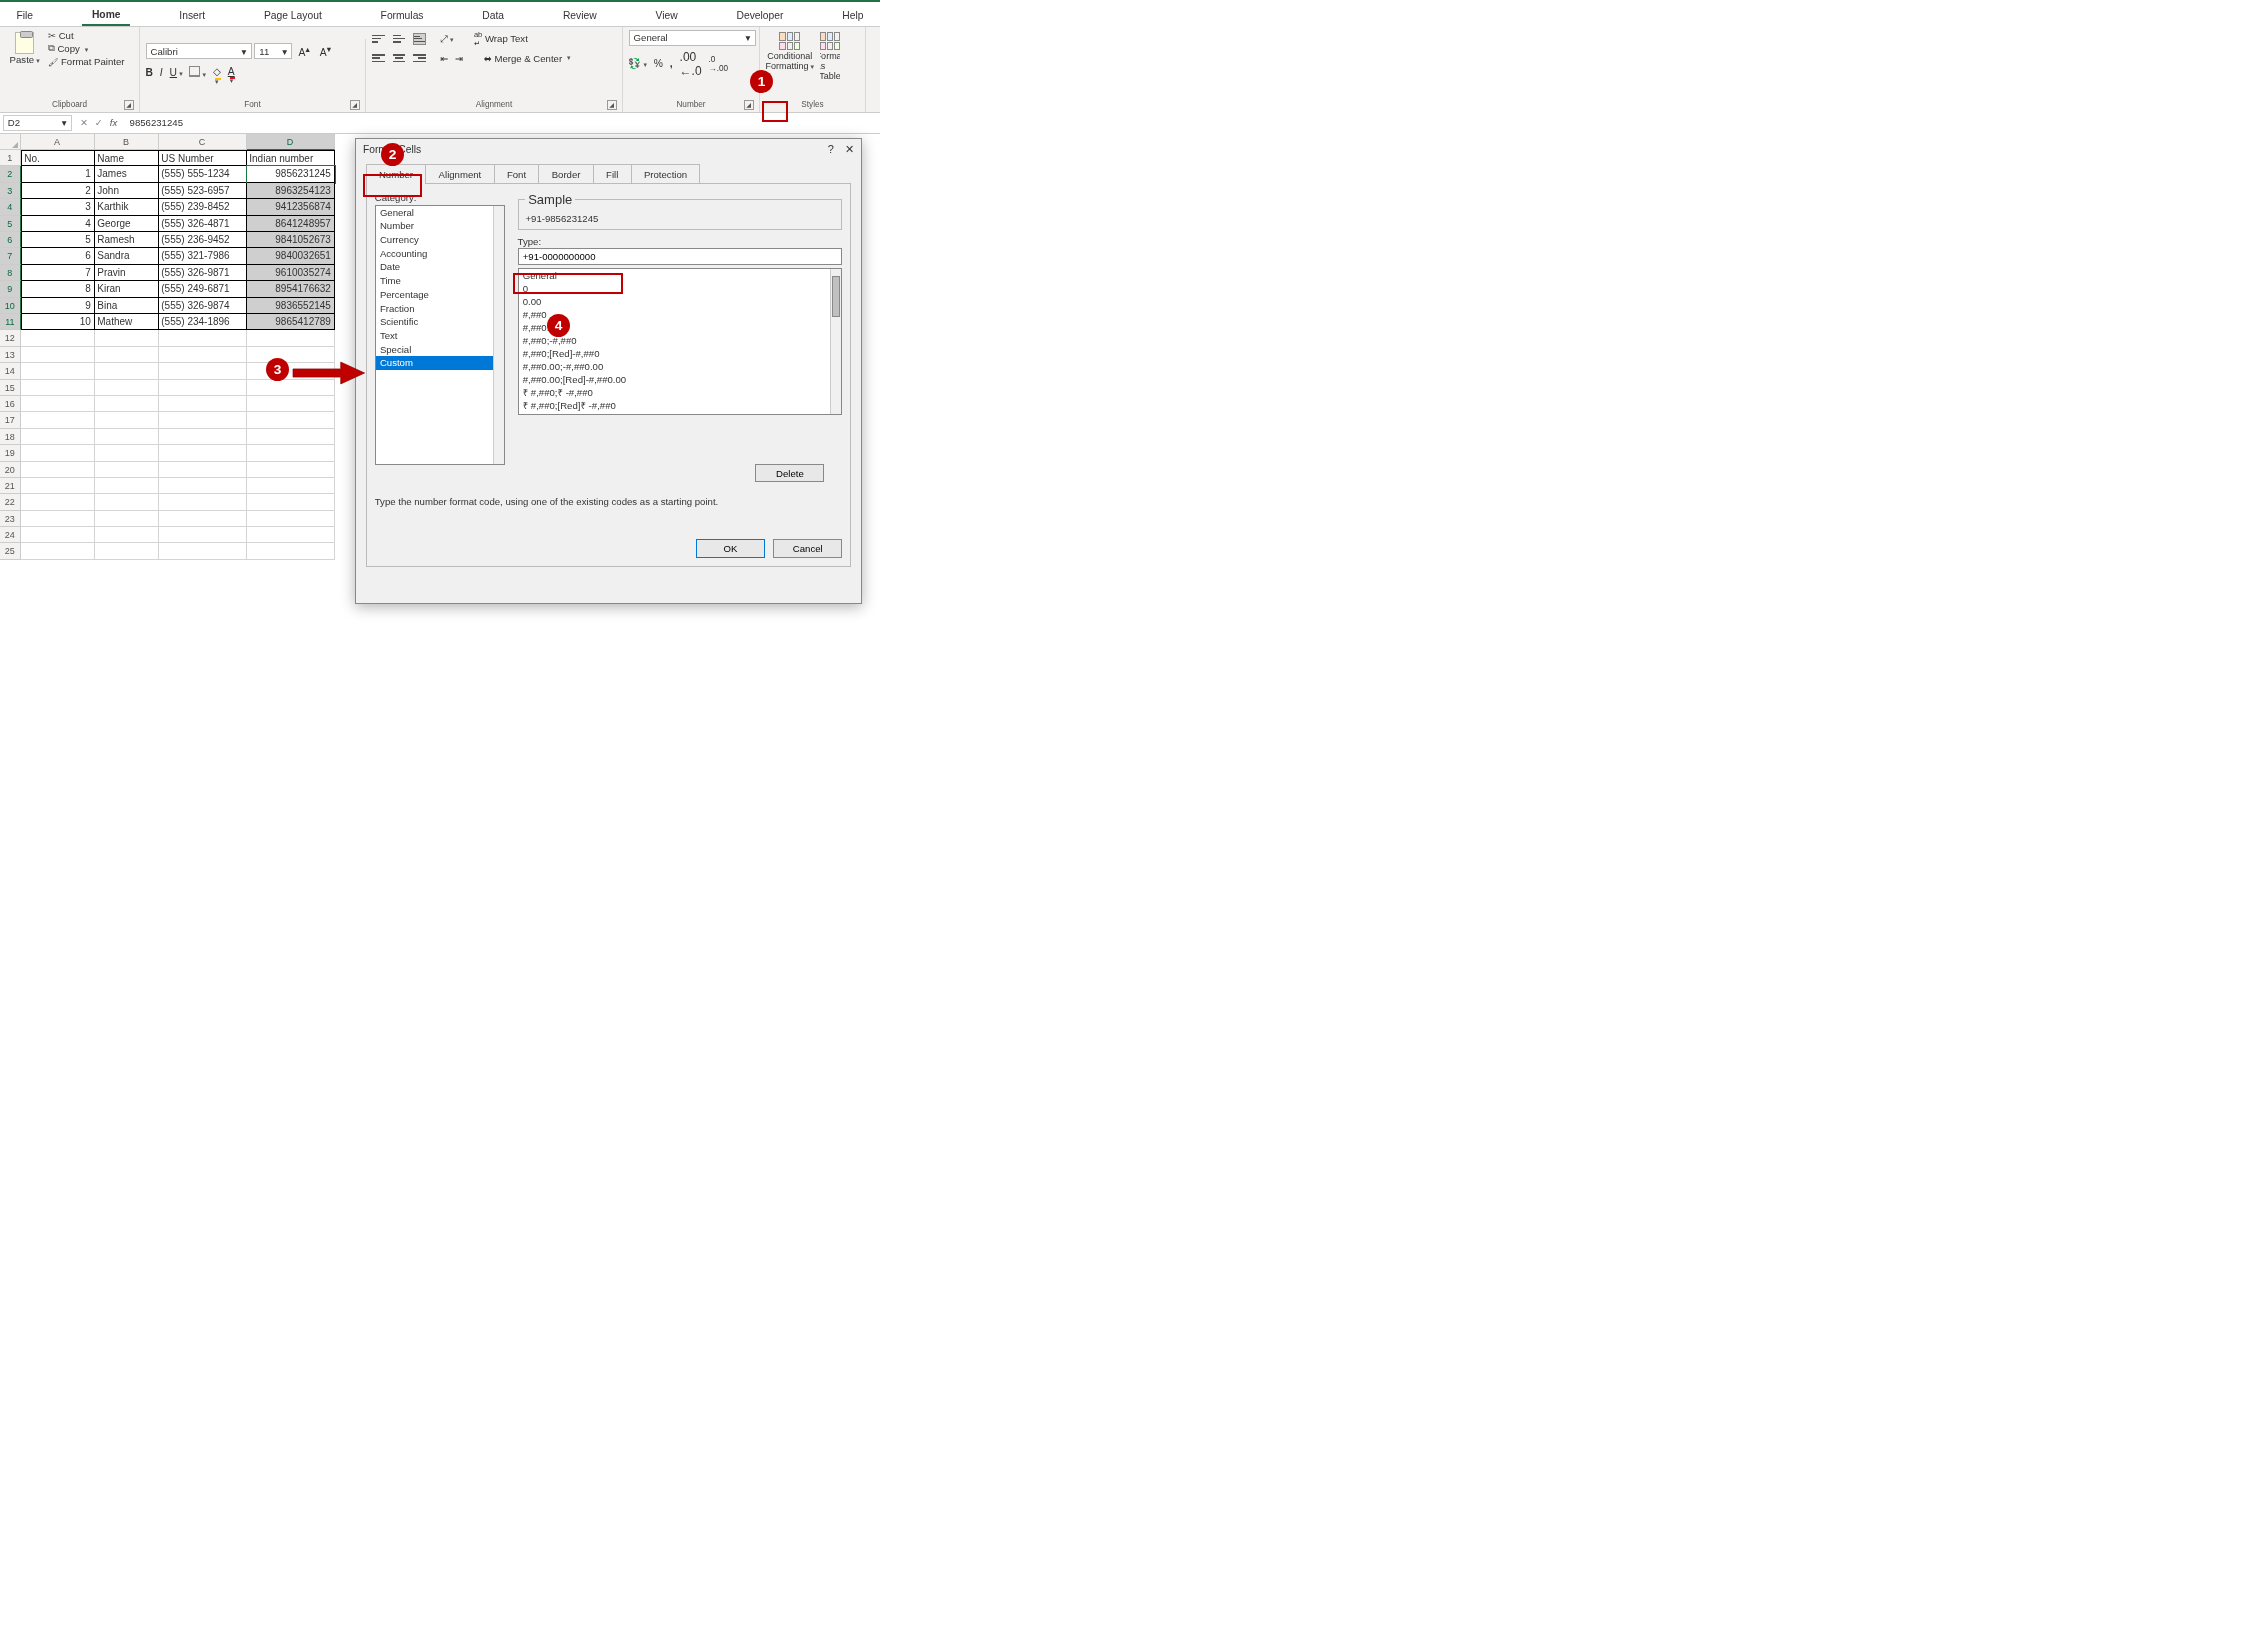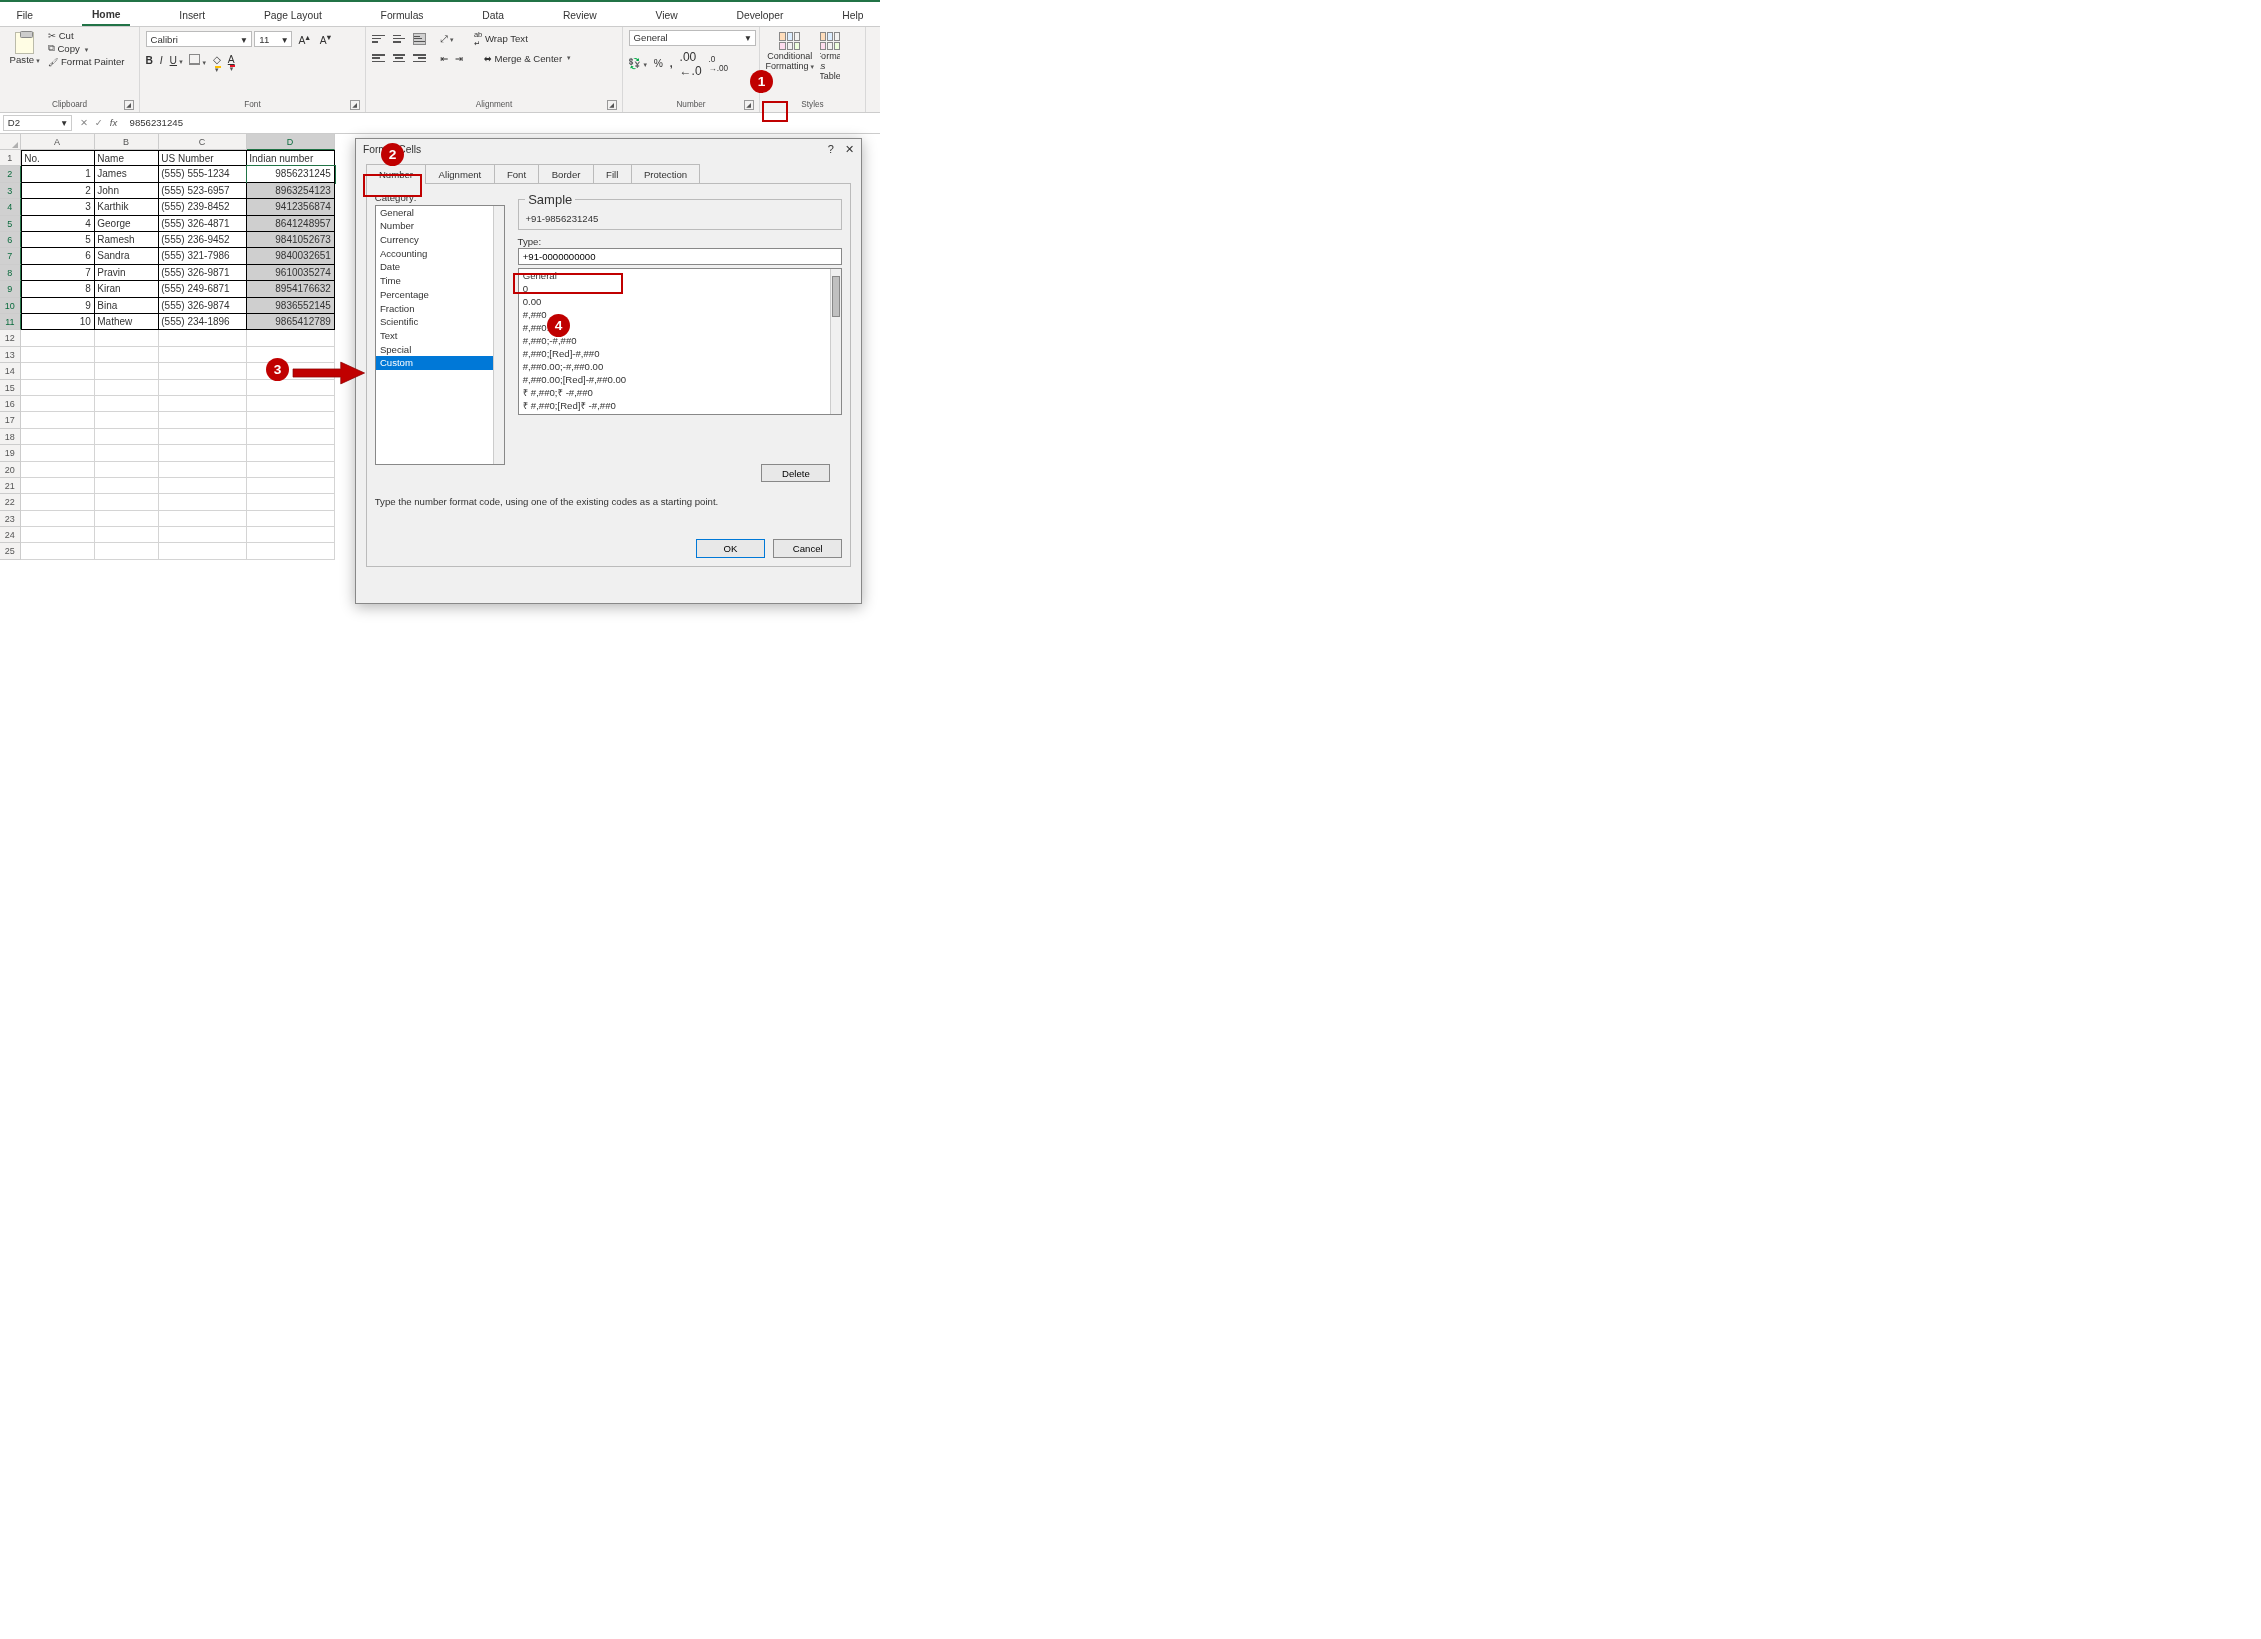--- a/index.html
+++ b/index.html
@@ -22,7 +22,7 @@
 .scissors::before { content: "✂"; color: #444; }
 .copybtn::before { content: "⧉"; color: #444; }
 .painter::before { content: "🖌"; color: #444; font-size: 8.2px; }
-.fontgrp { width: 226px; }
+.fontgrp { width: 226px; margin-top: 12px; }
 .fontrow1 { display: flex; gap: 2.7px; align-items: center; }
 .combo { border: 0.7px solid #bbb; background: #fff; padding: 1.4px 4.1px; display: flex; align-items: center; justify-content: space-between; }
 .combo.fname { width: 106px; }

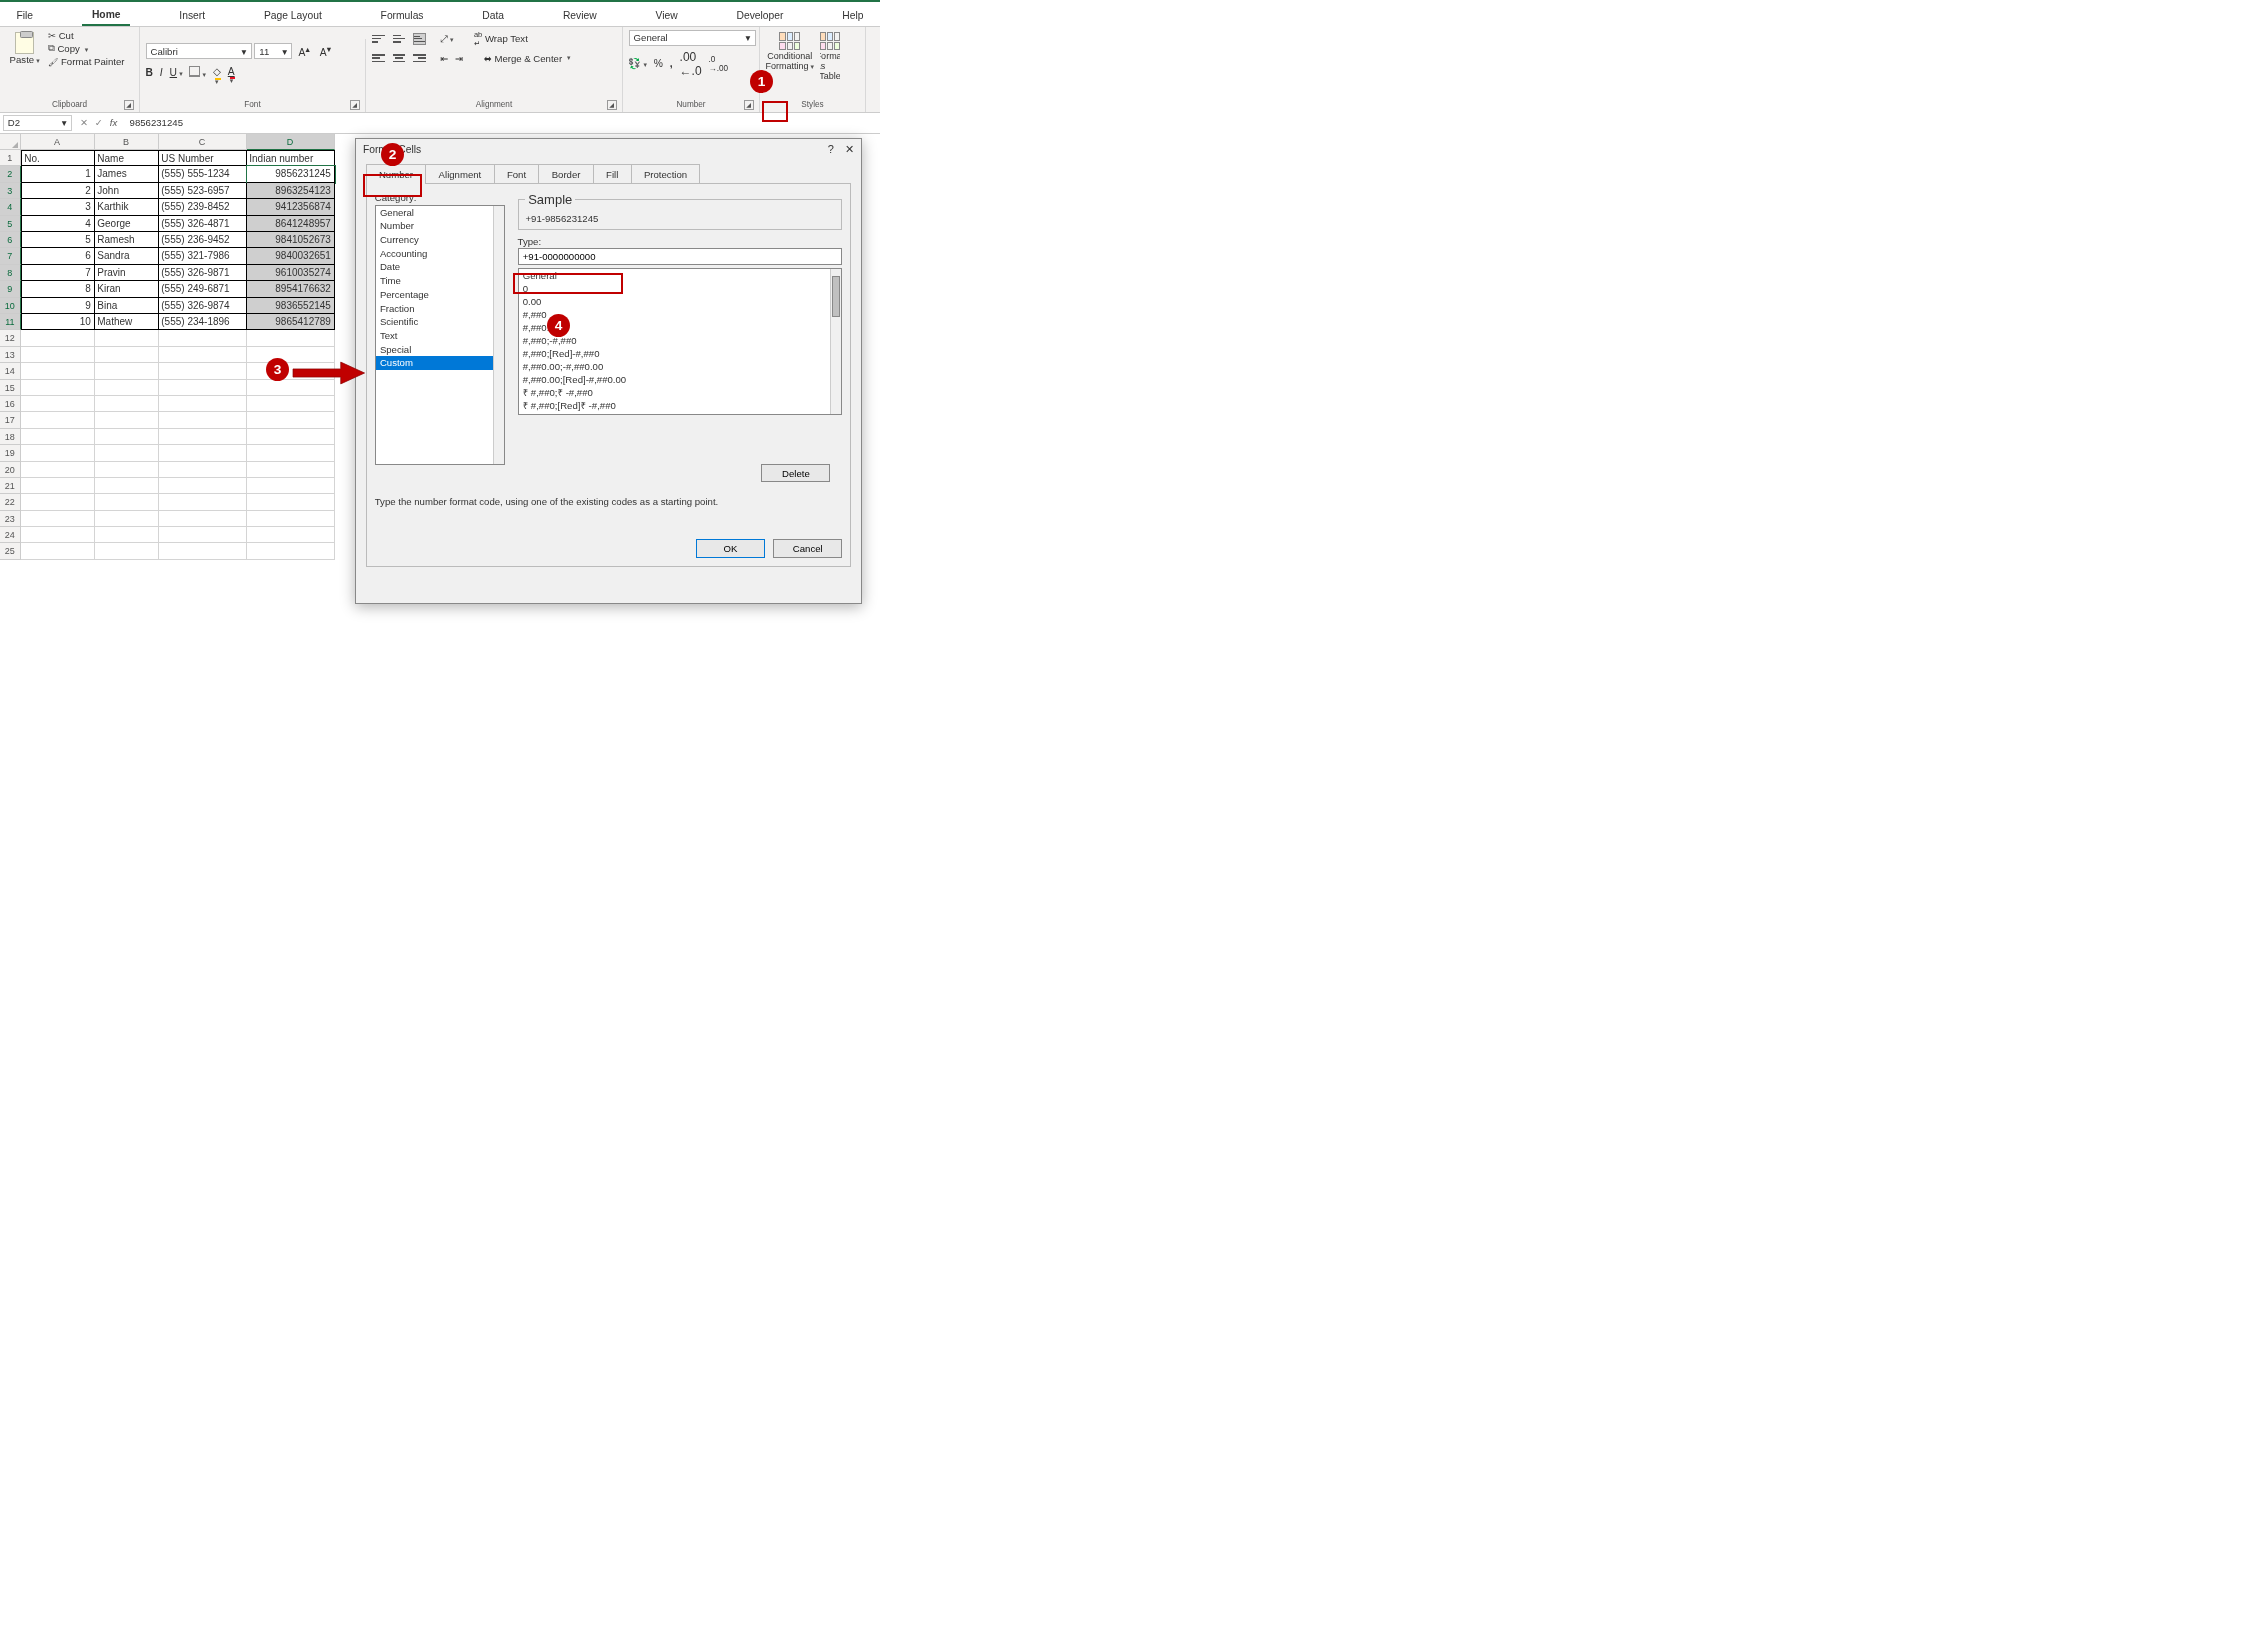--- a/index.html
+++ b/index.html
@@ -98,7 +98,7 @@
 .fmtlist .scroll { position:absolute; right:0; top:0; bottom:0; width:11px; background:#f0f0f0; border-left:0.7px solid #ccc; }
 .fmtlist .thumb { position:absolute; right:1.4px; top:6.9px; width:8.2px; height:41px; background:#c0c0c0; border:0.7px solid #888; }
 .fmtitem { padding: 0 4.1px; font-size: 9.6px; line-height: 13px; }
-.delbtn { position: absolute; right: 20px; top: 280px; width: 69px; height: 18px; border: 0.7px solid #888; background: #e8e8e8; font-size: 9.6px; }
+.delbtn { position: absolute; right: 26px; top: 280px; width: 69px; height: 18px; border: 0.7px solid #888; background: #e8e8e8; font-size: 9.6px; }
 .hint { position: absolute; left: 8.2px; top: 312px; font-size: 9.6px; }
 .dlg-buttons { position: absolute; right: 8.2px; bottom: 8.2px; display: flex; gap: 8.2px; }
 .dlg-btn { width: 69px; height: 19px; border: 0.7px solid #888; background: #e8e8e8; font-size: 9.6px; }

